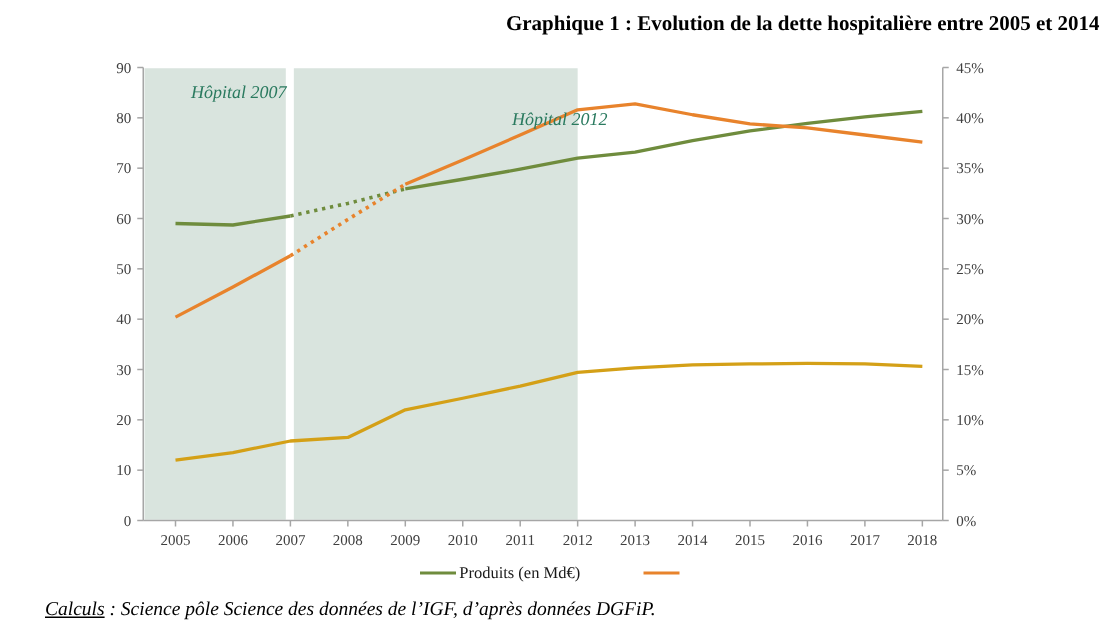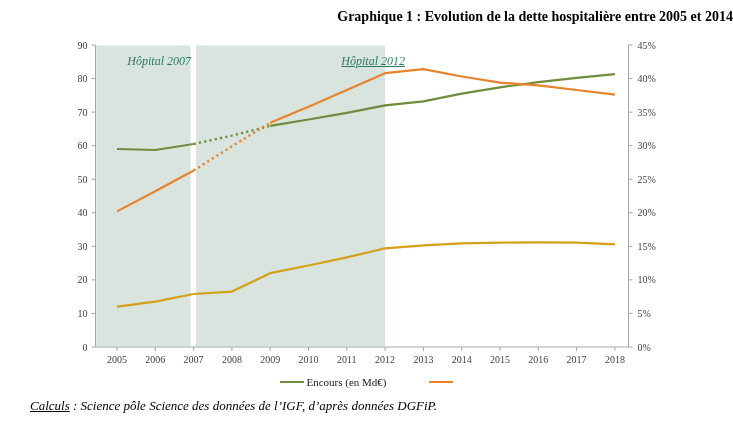--- a/index.html
+++ b/index.html
@@ -17,7 +17,7 @@
     position:absolute;font-style:italic;font-size:12px;text-align:right;
   }
   .ann-1{left:96px;top:54px;width:95px;}
-  .ann-2{left:196px;top:54px;width:209px;text-decoration:underline;}
+  .ann-2{left:196px;top:72px;width:209px;}
   .legend{
     position:absolute;top:376px;left:0;width:100%;
     display:flex;justify-content:center;gap:42px;

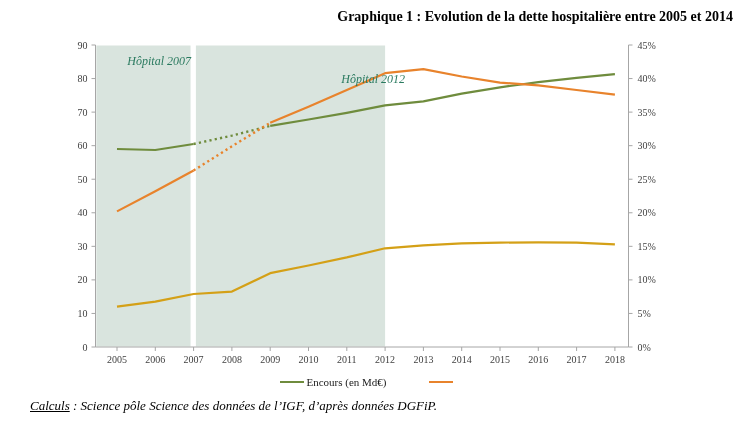--- a/index.html
+++ b/index.html
@@ -126,7 +126,7 @@
   <div class="legend">
     <div class="legend-item">
       <span class="legend-swatch" style="background-color: rgb(111, 140, 61);"></span>
-      <span class="legend-label">Encours (en Md€)</span>
+      <span class="legend-label">Produits (en Md€)</span>
     </div>
     <div class="legend-item">
       <span class="legend-swatch" style="background-color: rgb(232, 131, 44);"></span>

